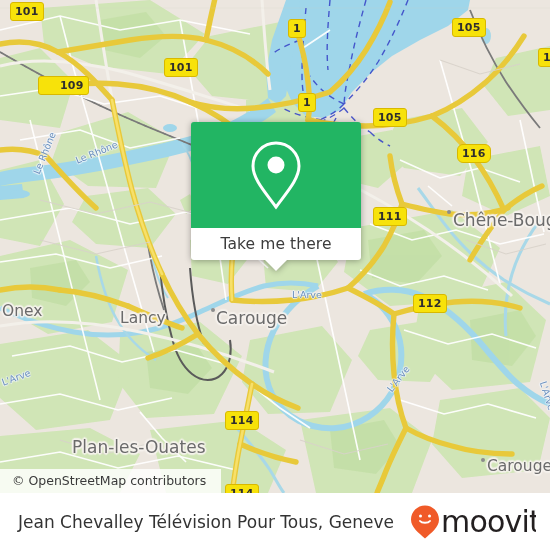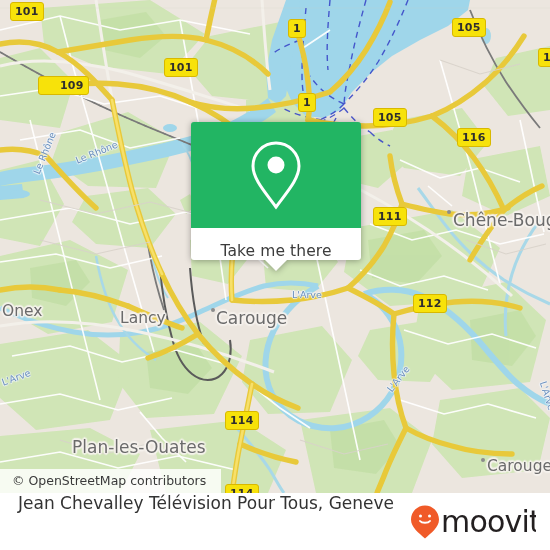--- a/index.html
+++ b/index.html
@@ -393,7 +393,7 @@
         <div class="shield" style="left: 298px; top: 93px;">1</div>
         <div class="shield" style="left: 452px; top: 18px;">105</div>
         <div class="shield" style="left: 373px; top: 108px;">105</div>
-        <div class="shield" style="left: 457px; top: 128px;">116</div>
+        <div class="shield" style="left: 457px; top: 144px; border-radius: 6px;">116</div>
         <div class="shield" style="left: 373px; top: 207px;">111</div>
         <div class="shield" style="left: 413px; top: 294px;">112</div>
         <div class="shield" style="left: 225px; top: 411px;">114</div>

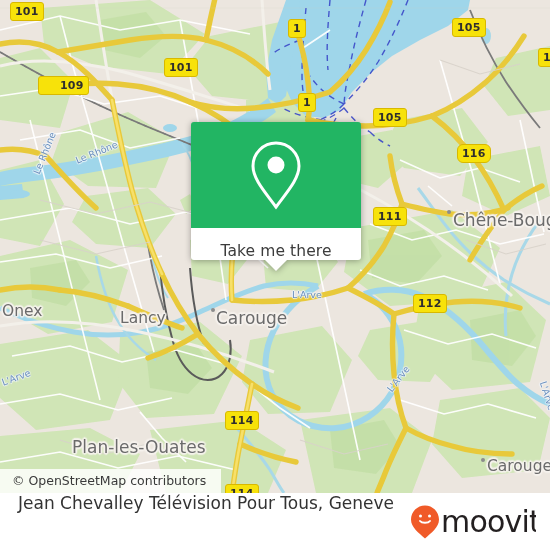--- a/index.html
+++ b/index.html
@@ -84,7 +84,7 @@
     background:#ffffff;
     border-radius:0 0 3px 3px;
     height:32px;
-    display:flex;align-items:flex-end;justify-content:center;
+    display:flex;align-items:center;justify-content:center;
   }
   #popup-foot-label{
     font-size:15.5px;color:#3c3c3c;

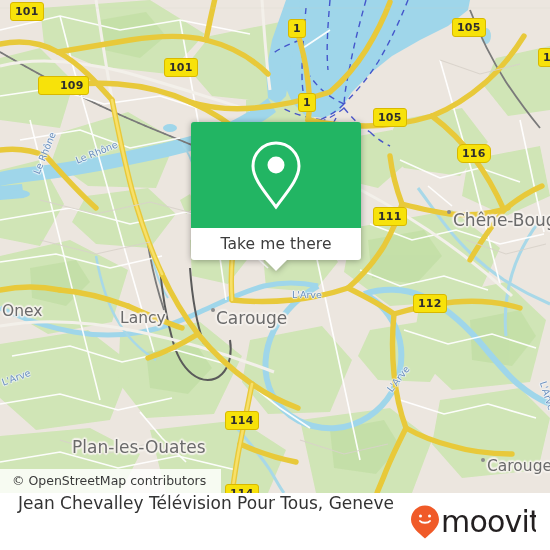--- a/index.html
+++ b/index.html
@@ -122,7 +122,7 @@
   #footer-row{
     position:relative;
     height:57px;
-    display:flex;
+    display:flex;align-items:center;
     padding:0 14px 0 18px;
     box-sizing:border-box;
   }

